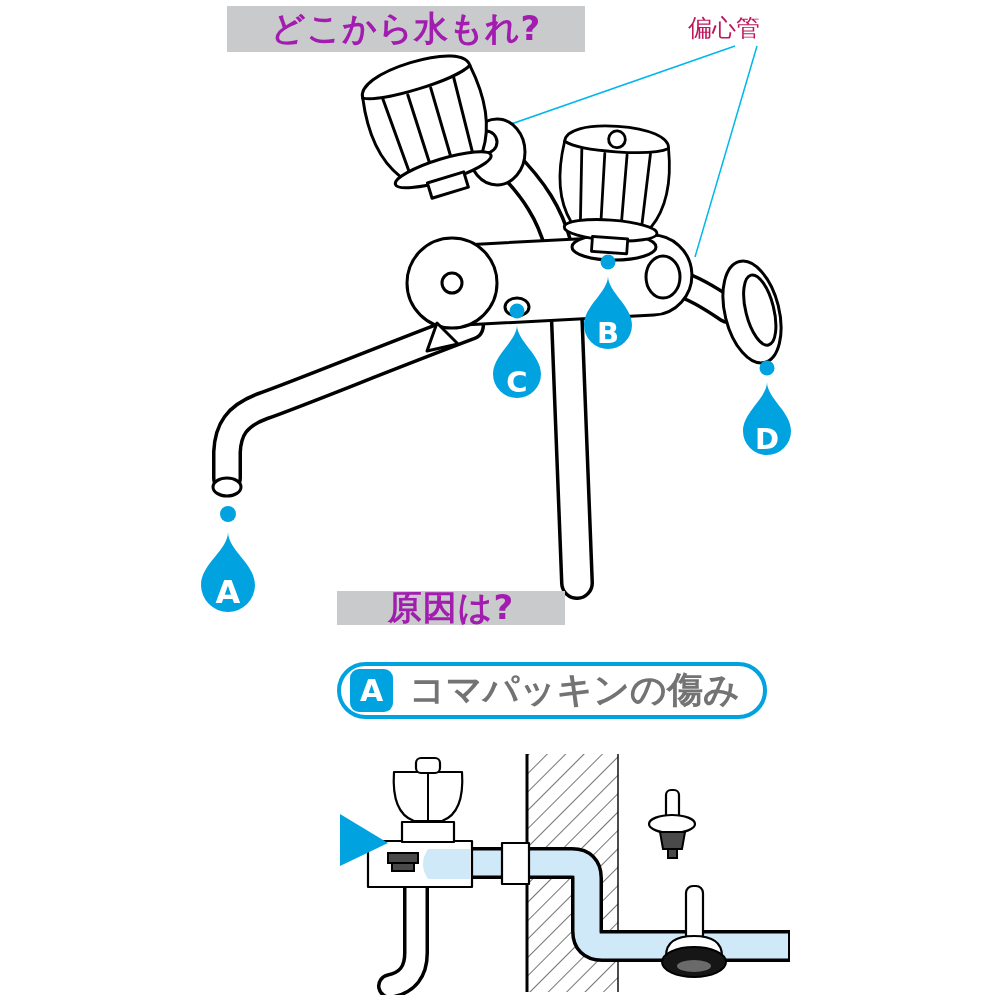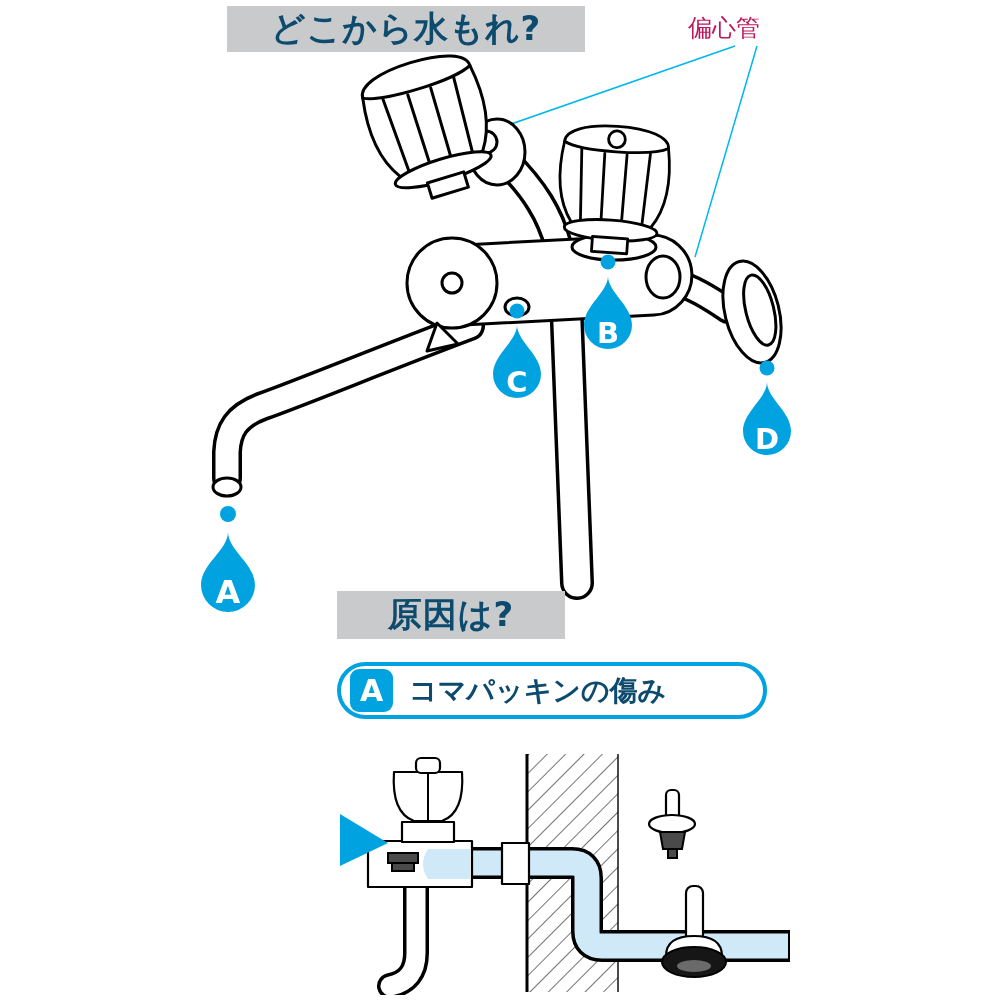--- a/index.html
+++ b/index.html
@@ -11,7 +11,7 @@
   .heading-box {
     position:absolute;
     background:var(--heading-bg,#c9cacb);
-    color:#0c4a6e;
+    color:#a21caf;
     font-weight:bold;
     display:flex; align-items:center; justify-content:center;
     letter-spacing:1px;

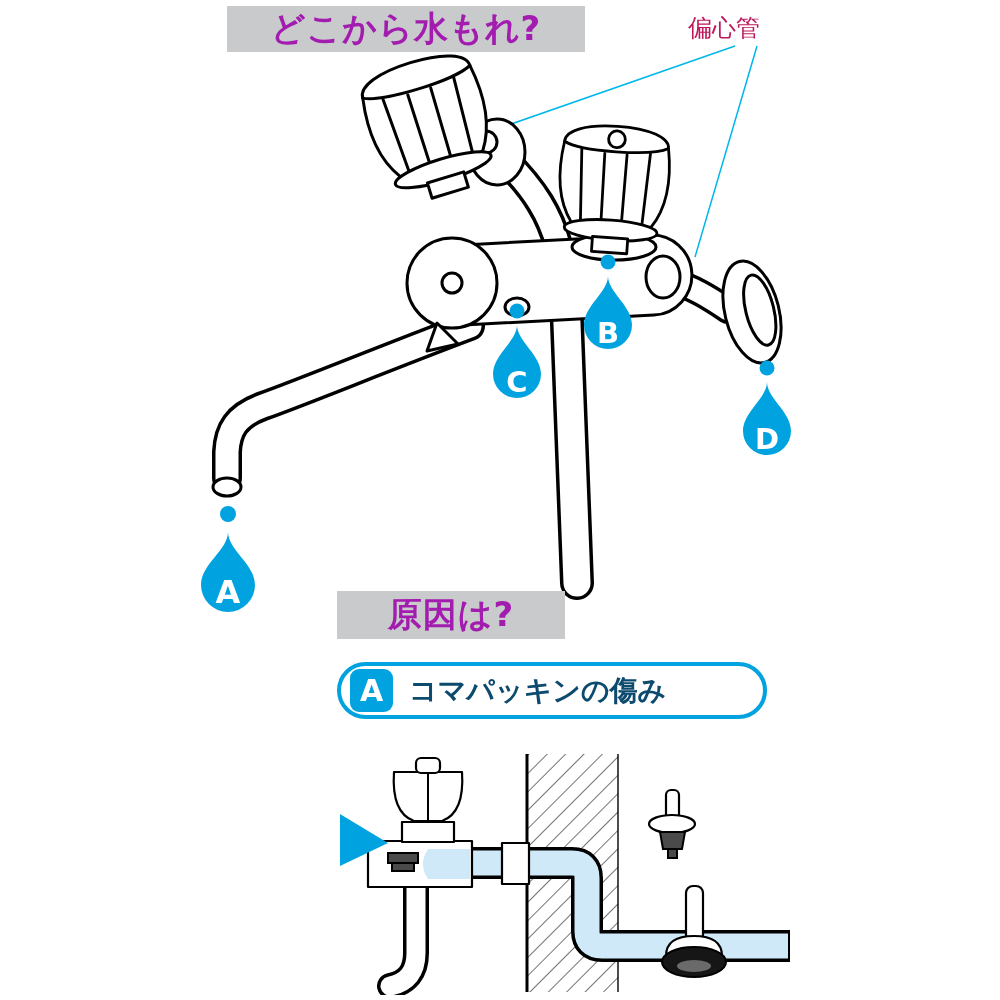--- a/index.html
+++ b/index.html
@@ -17,7 +17,7 @@
     letter-spacing:1px;
   }
   #title-box   { left:227px; top:6px;  width:358px; height:46px; font-size:34px; }
-  #cause-box   { left:337px; top:591px; width:228px; height:48px; font-size:34px; }
+  #cause-box   { left:337px; top:591px; width:228px; height:34px; font-size:34px; }
 
   #eccentric-label {
     position:absolute; left:688px; top:12px;

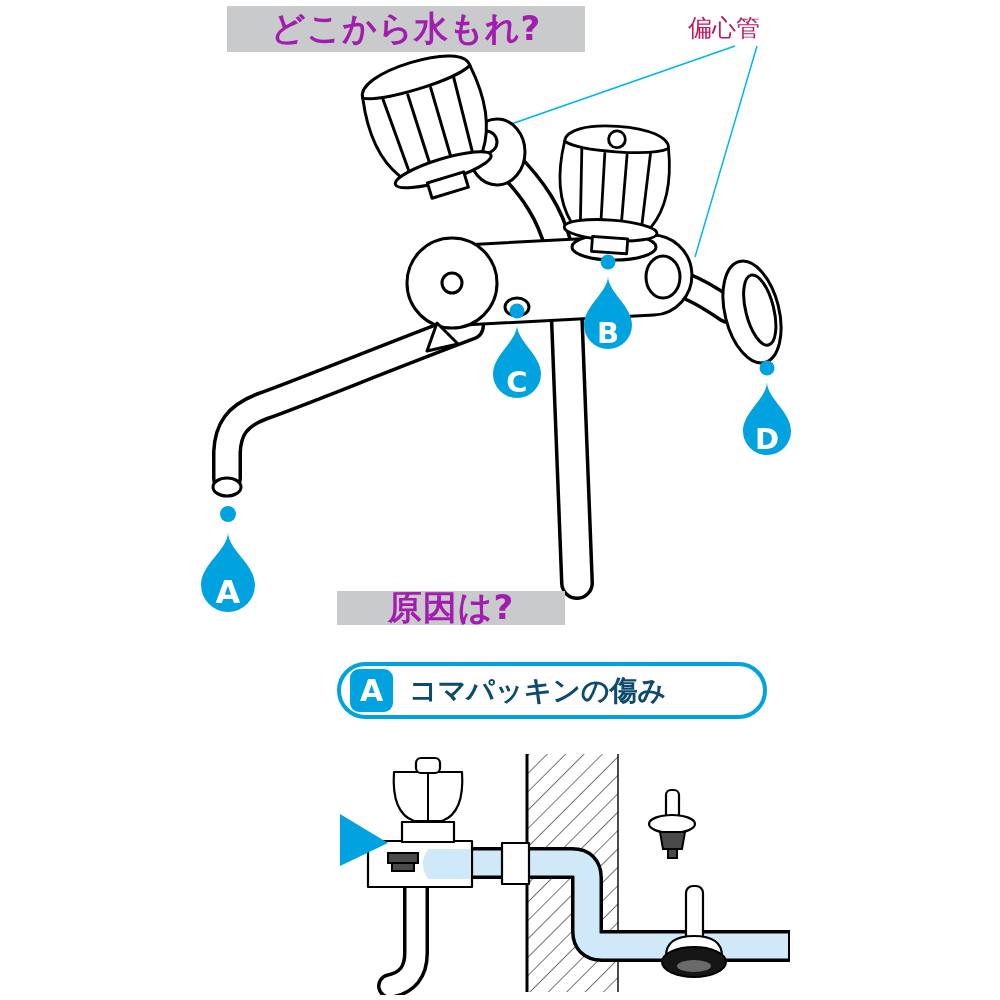--- a/index.html
+++ b/index.html
@@ -56,7 +56,7 @@
     font-weight:bold; font-size:30px;
     display:flex; align-items:center; justify-content:center;
   }
-  .banner .text { font-size:28px; font-weight:bold; color:#0c4a6e; }
+  .banner .text { font-size:36px; font-weight:bold; color:#737373; }
 </style>
 </head>
 <body>

